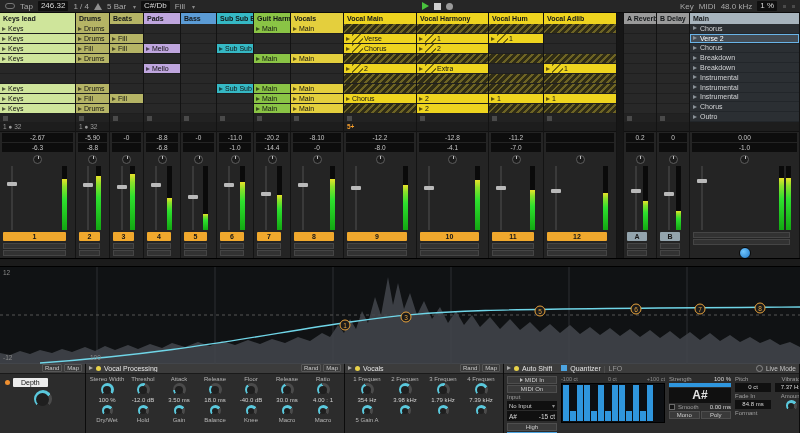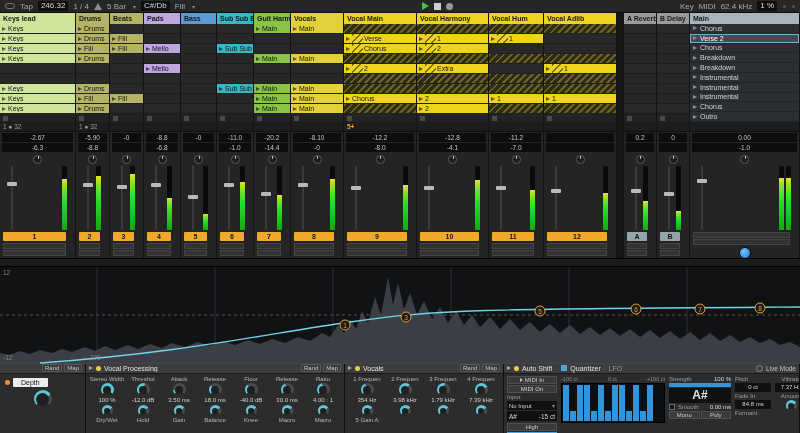--- a/index.html
+++ b/index.html
@@ -133,7 +133,7 @@
   <span class="tb-spacer"></span>
   <span class="tb-txt">Key</span>
   <span class="tb-txt">MIDI</span>
-  <span class="tb-txt">62.4 kHz</span>
+  <span class="tb-txt">48.0 kHz</span>
   <span class="tb-box">1 %</span>
   <span class="ind"></span>
   <span class="ind"></span>

